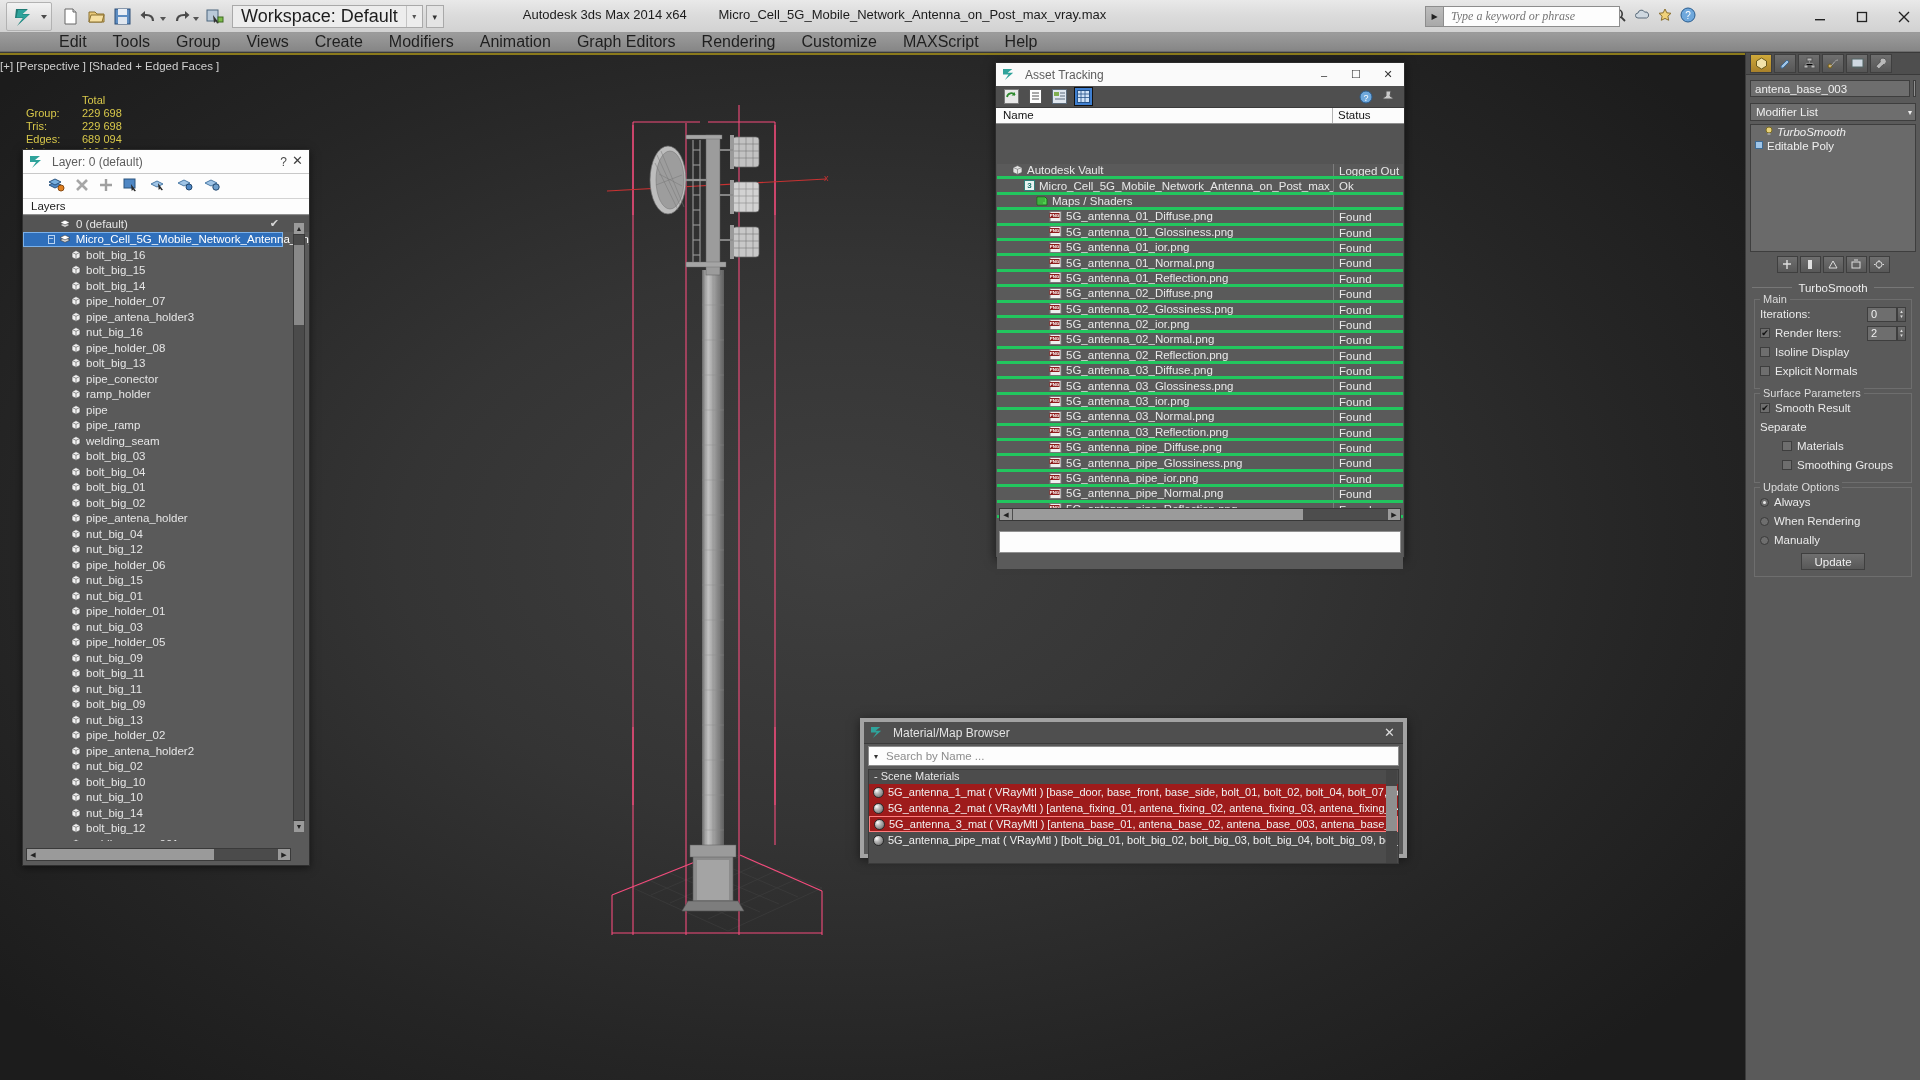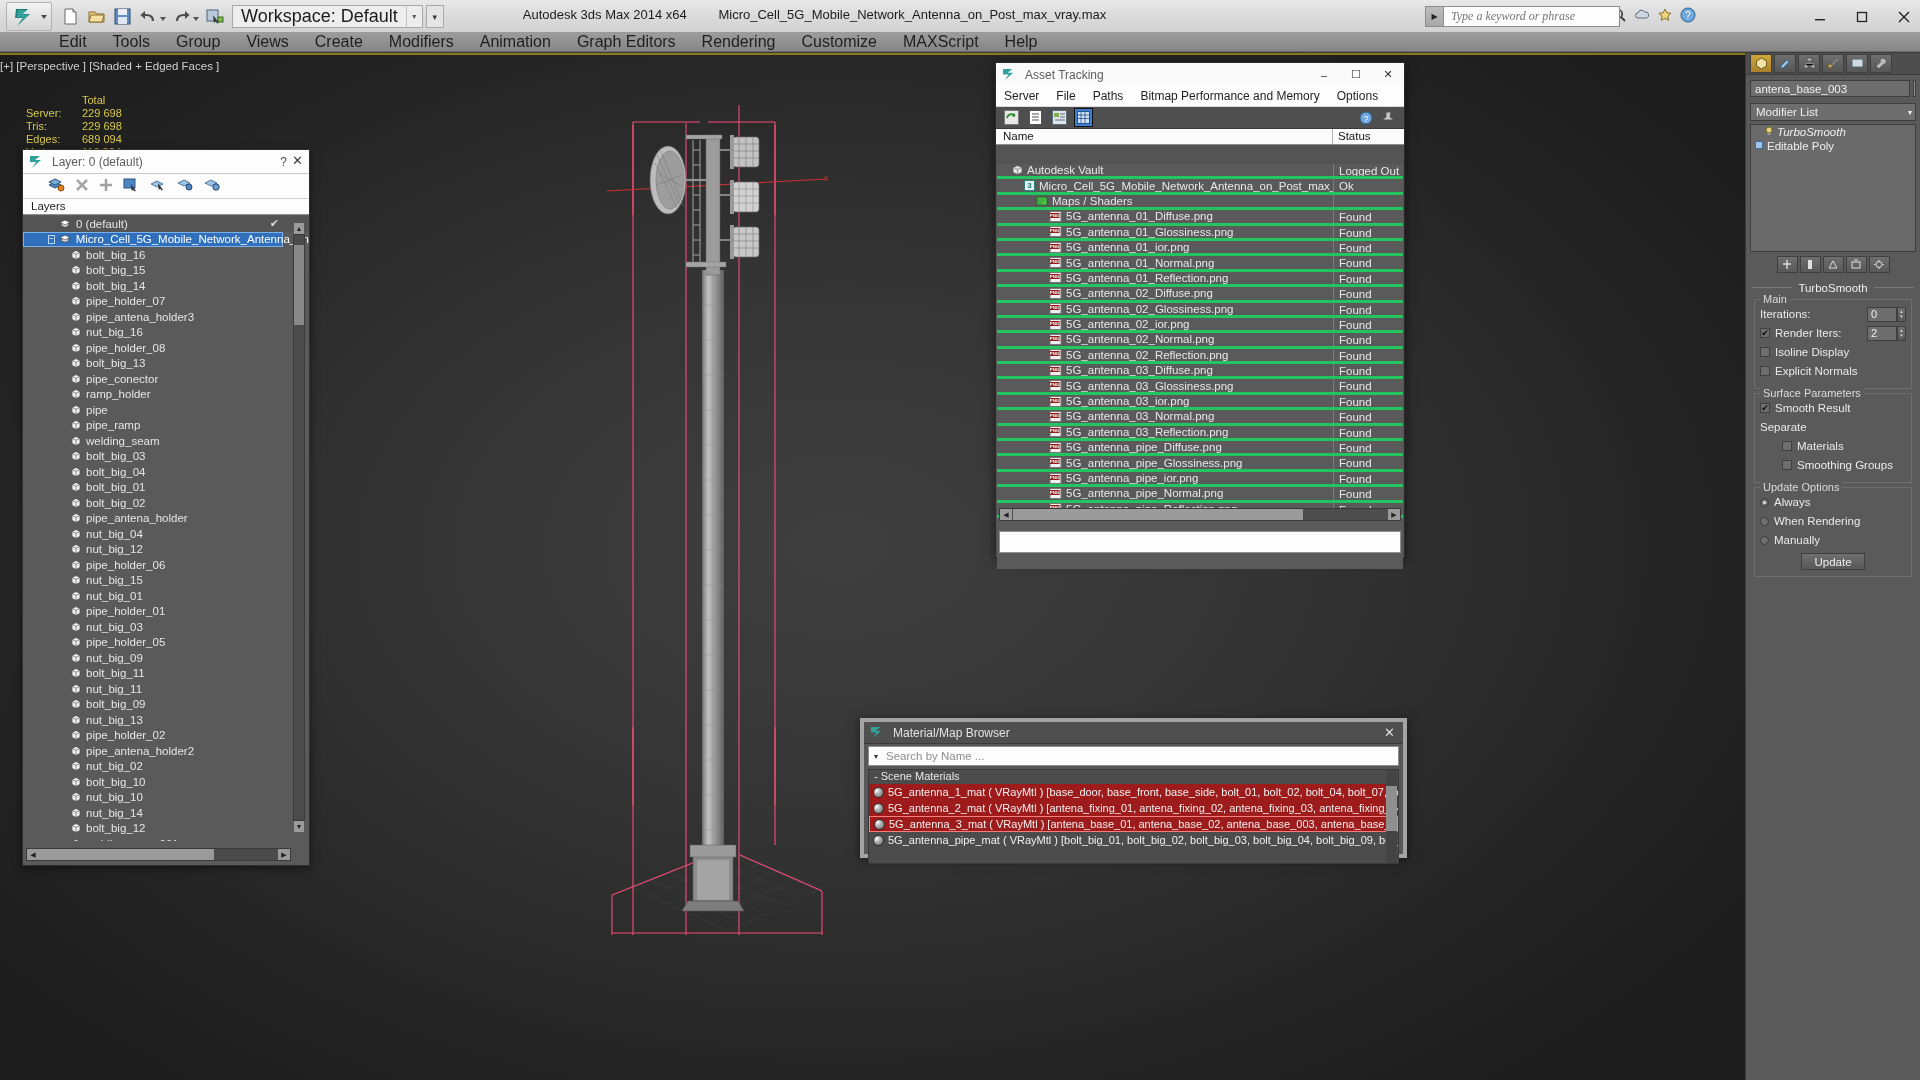--- a/index.html
+++ b/index.html
@@ -954,13 +954,6 @@
         <div>✕</div>
       </div>
     </div>
-    <div class="amenu">
-      <span>Server</span>
-      <span>File</span>
-      <span>Paths</span>
-      <span>Bitmap Performance and Memory</span>
-      <span>Options</span>
-    </div>
     <div class="atools">
       <div class="tb">
         <svg width="15" height="15" viewBox="0 0 15 15">

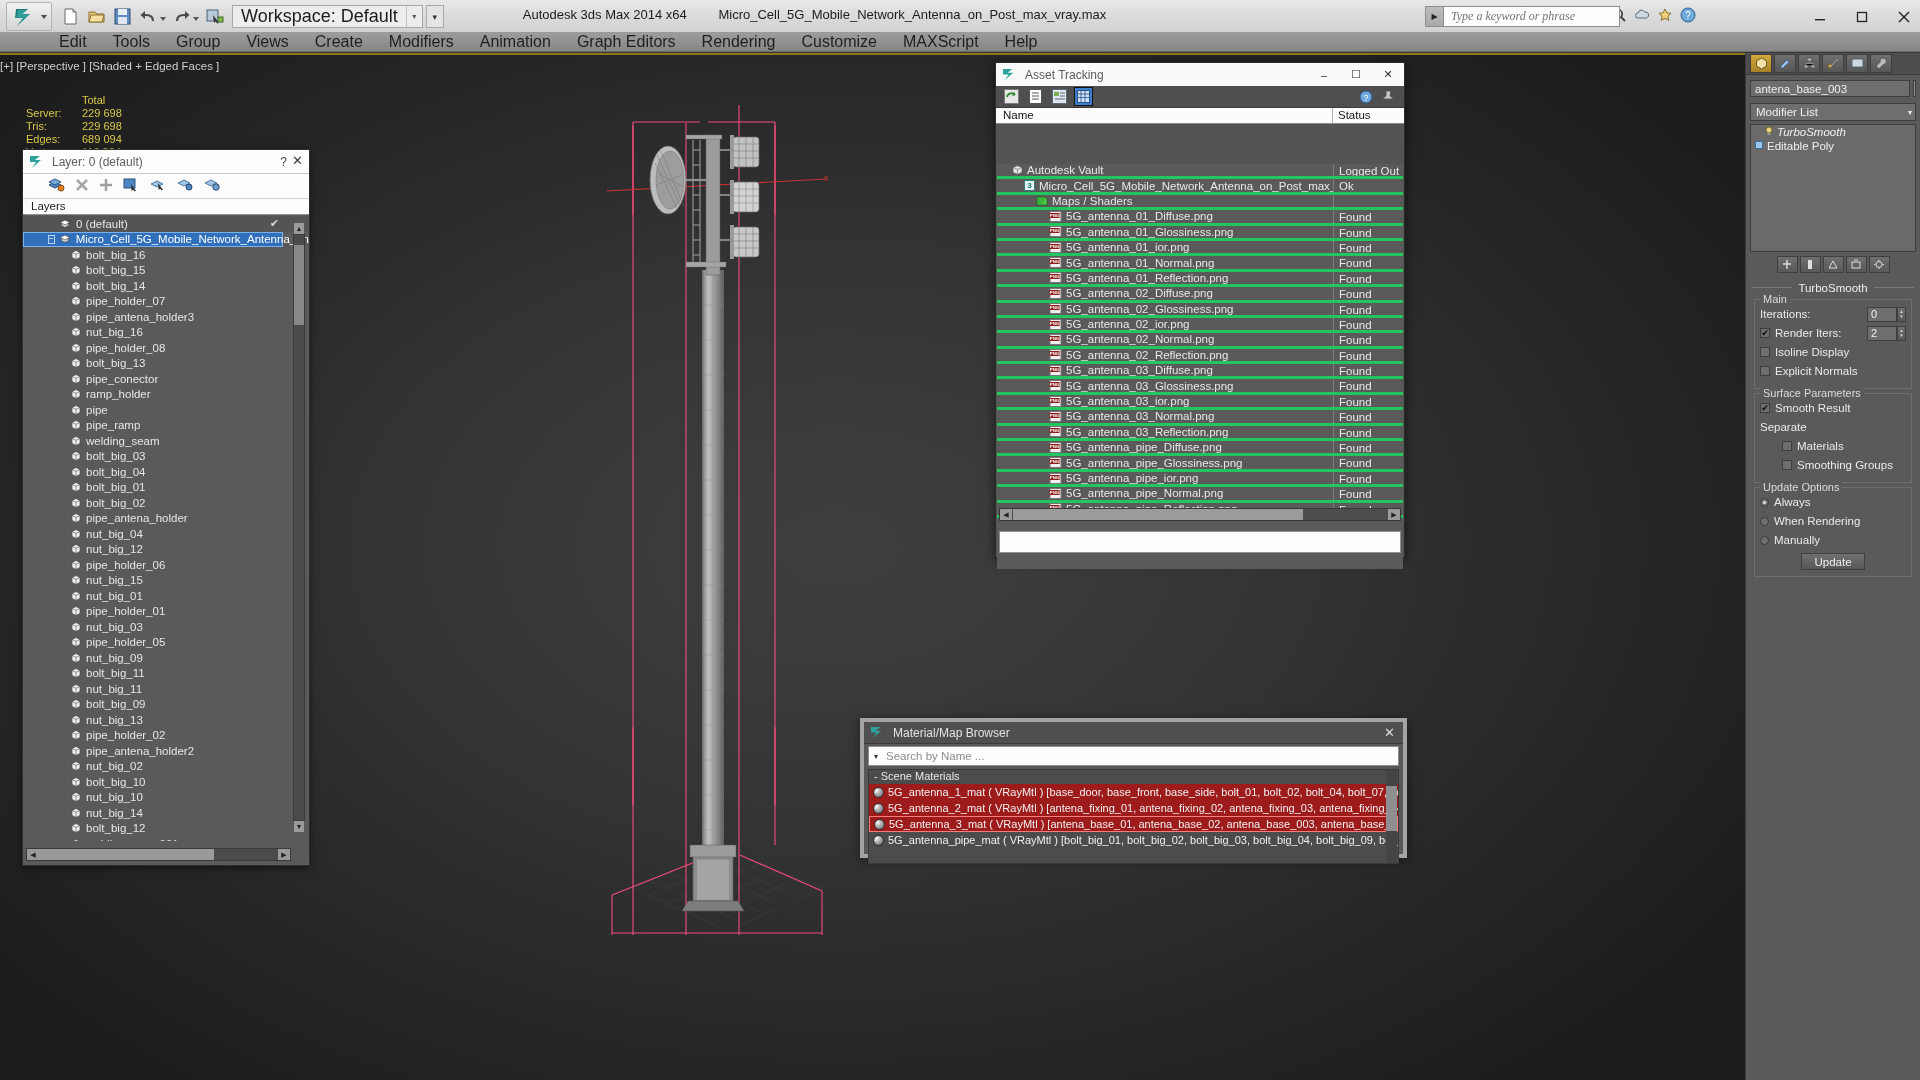--- a/index.html
+++ b/index.html
@@ -482,7 +482,7 @@
               <td class="hdr">Total</td>
             </tr>
         <tr>
-              <td class="lbl">Server:</td>
+              <td class="lbl">Group:</td>
             <td class="val">229 698</td>
             </tr>
         <tr>

